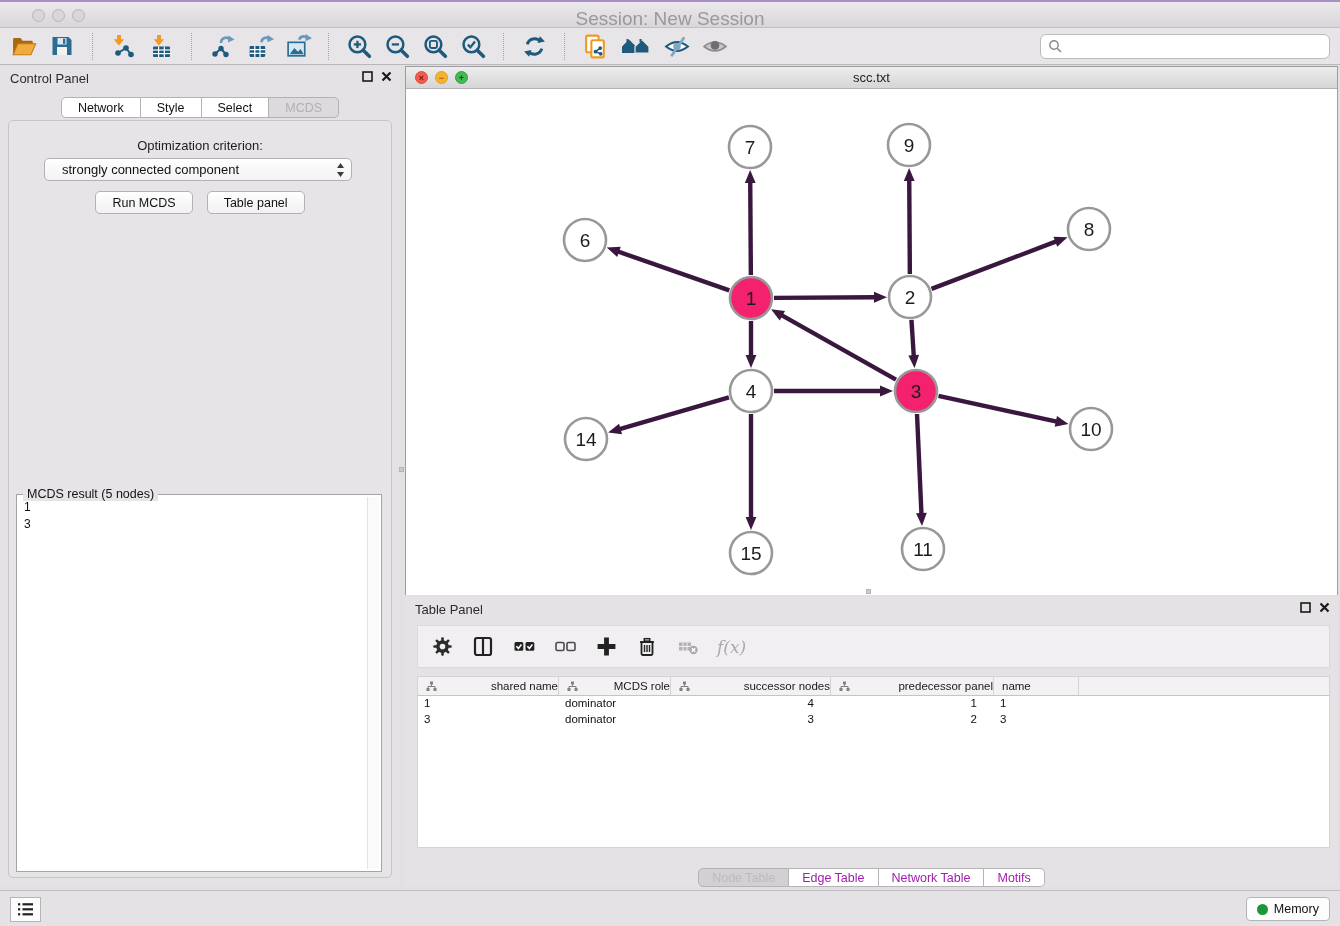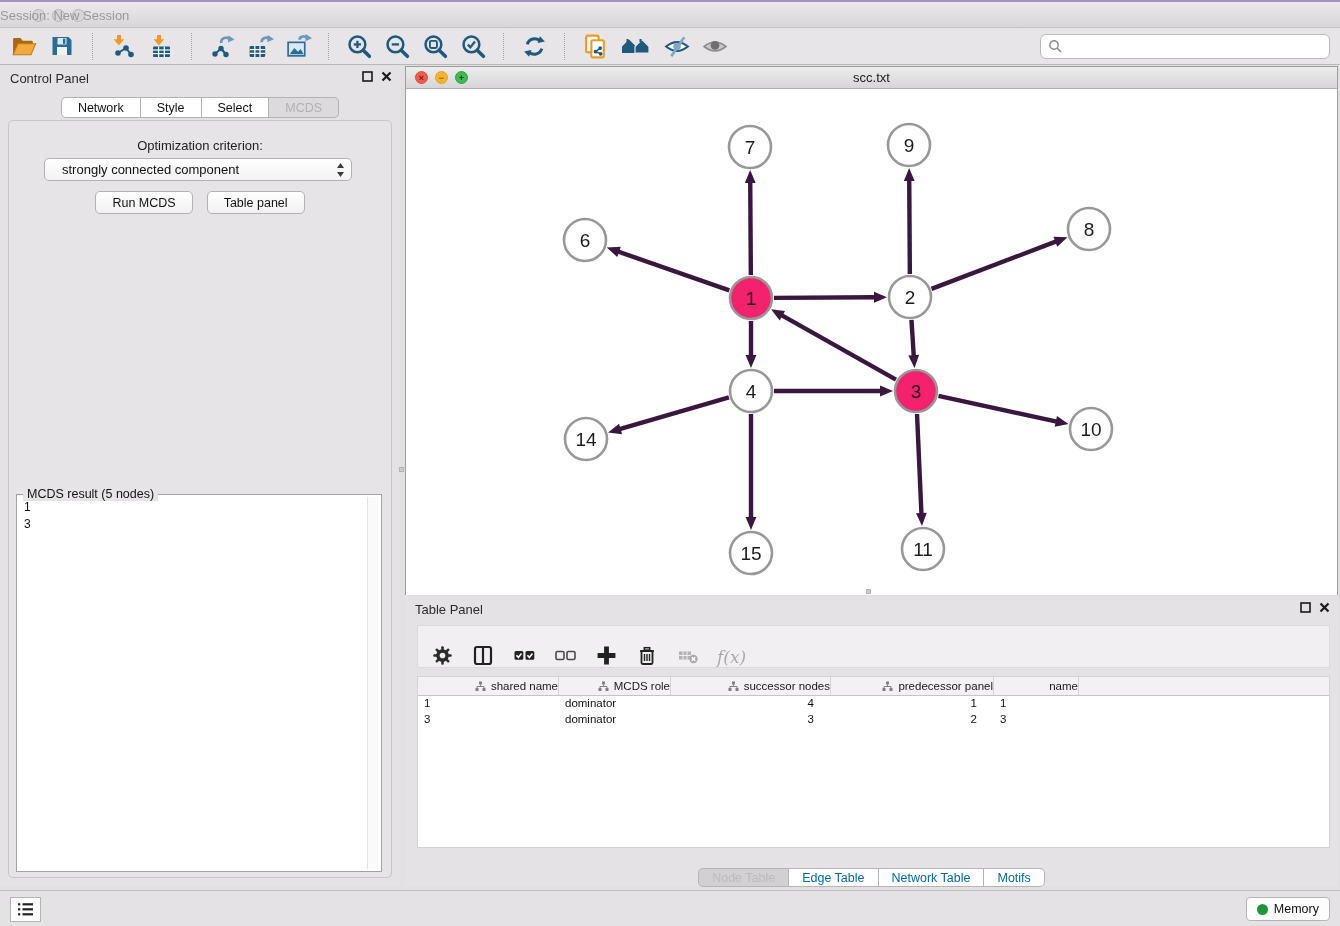--- a/index.html
+++ b/index.html
@@ -10,8 +10,8 @@
   .titlebar { position:absolute; left:0; top:0; width:1340px; height:28px;
     background:linear-gradient(#ece9ec,#d9d6d9); border-top:2px solid #a78fc2;
     border-bottom:1px solid #c2c0c2; }
-  .titlebar .title { position:absolute; left:0; right:0; top:6px; 
-    font-size:13px; color:#9a989a; }
+  .titlebar .title { position:absolute; left:0; right:0; top:6px; text-align:center;
+    font-size:19px; color:#9a989a; }
   .tl-dot { position:absolute; top:7px; width:13px; height:13px; border-radius:50%;
     background:#d8d6d8; border:1px solid #b7b5b7; }
 

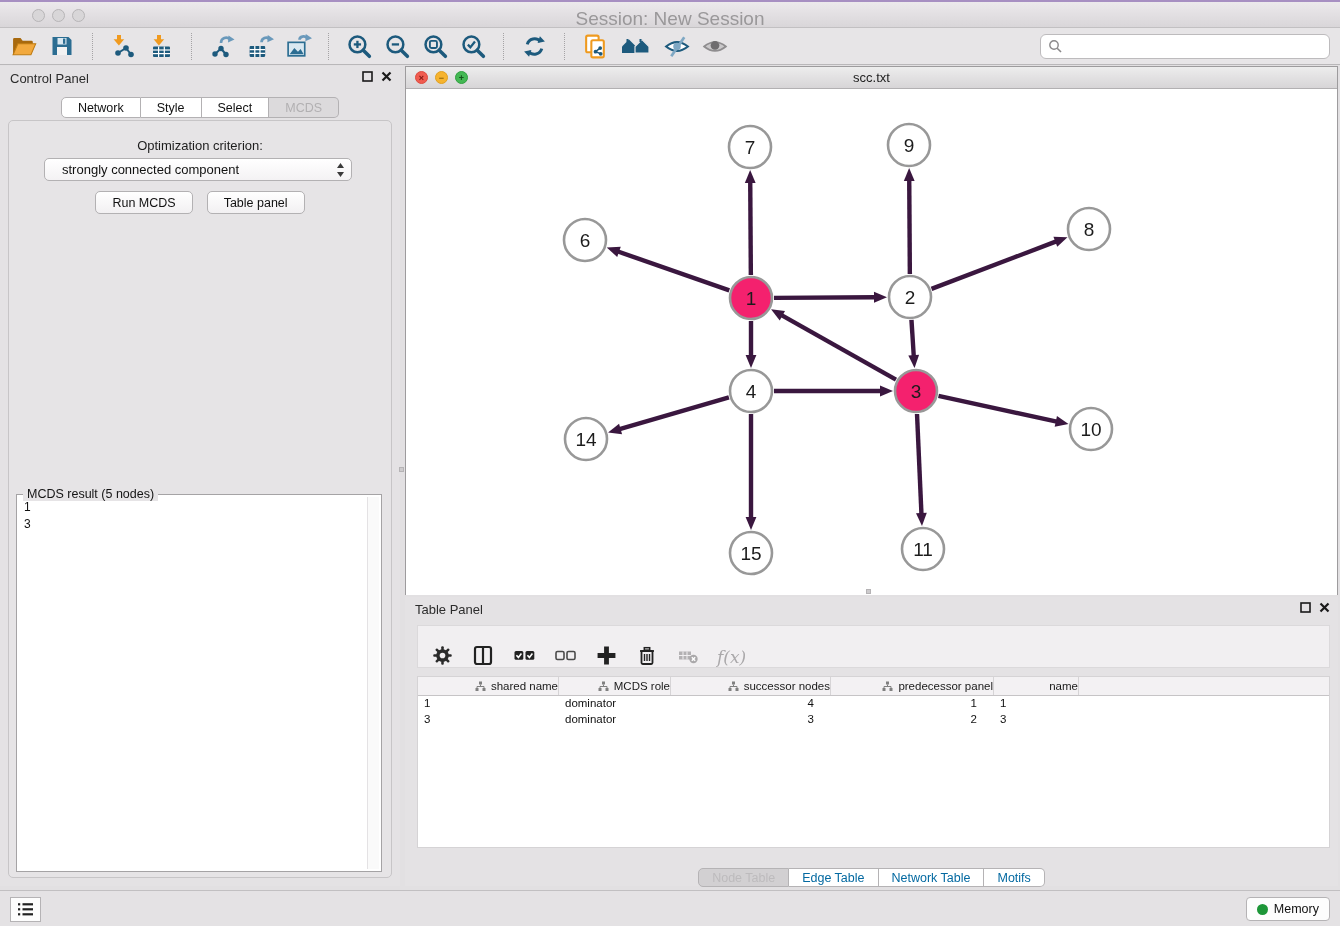--- a/index.html
+++ b/index.html
@@ -71,7 +71,7 @@
   
   .table-panel { position:absolute; left:405px; top:597px; width:933px; height:289px; background:#e4e2e4; }
   .tp-toolbar { position:absolute; left:12px; top:28px; right:8px; height:43px;
-    background:#f1eff1; border:1px solid #dbd9db; display:flex; align-items:flex-end; padding-left:12px; gap:17px; }
+    background:#f1eff1; border:1px solid #dbd9db; display:flex; align-items:center; padding-left:12px; gap:17px; }
   .tp-toolbar .tbtn { width:24px; height:24px; }
   .fx { font-family:"DejaVu Serif", serif; font-style:italic; font-size:17px; color:#aaa8aa; }
   .ttable { position:absolute; left:12px; top:79px; right:8px; height:172px; background:#fff;

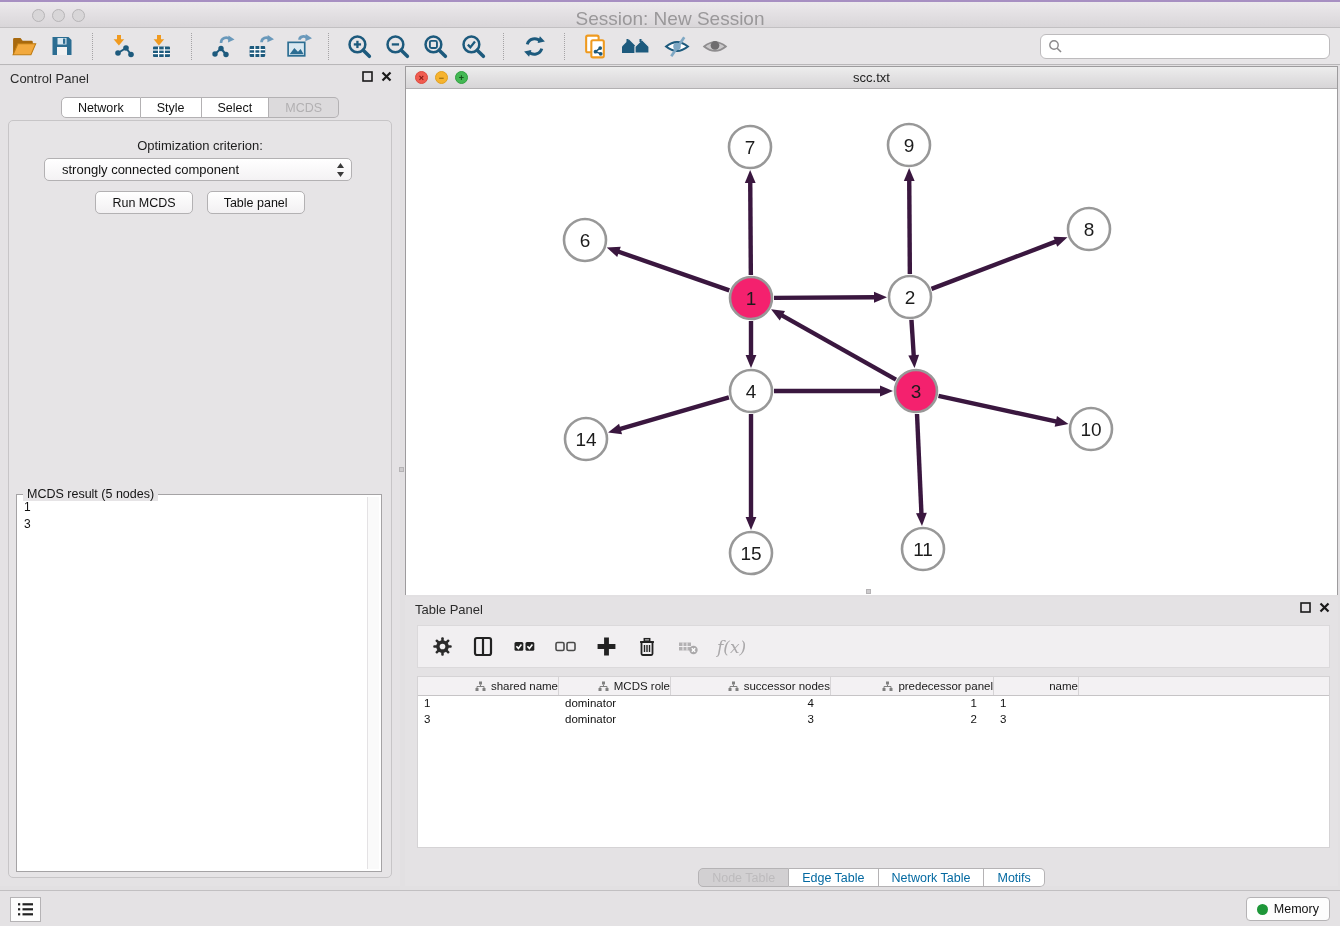--- a/index.html
+++ b/index.html
@@ -77,8 +77,8 @@
   .ttable { position:absolute; left:12px; top:79px; right:8px; height:172px; background:#fff;
     border:1px solid #d5d3d5; overflow:hidden; }
   .thead { display:flex; height:19px; background:#f3f1f3; border-bottom:1px solid #c6c4c6; }
-  .th { display:flex; align-items:center; justify-content:flex-end; gap:5px; font-size:11.5px;
-    color:#1a1a1a; border-right:1px solid #d6d4d6; height:100%; }
+  .th { display:flex; align-items:center; justify-content:space-between; gap:5px; font-size:11.5px;
+    color:#1a1a1a; border-right:1px solid #d6d4d6; height:100%;padding-left:8px; }
   .trow { display:flex; height:16px; font-size:11.5px; color:#111; }
   .td { padding:1px 0; }
   .td.l { text-align:left; padding-left:6px; }

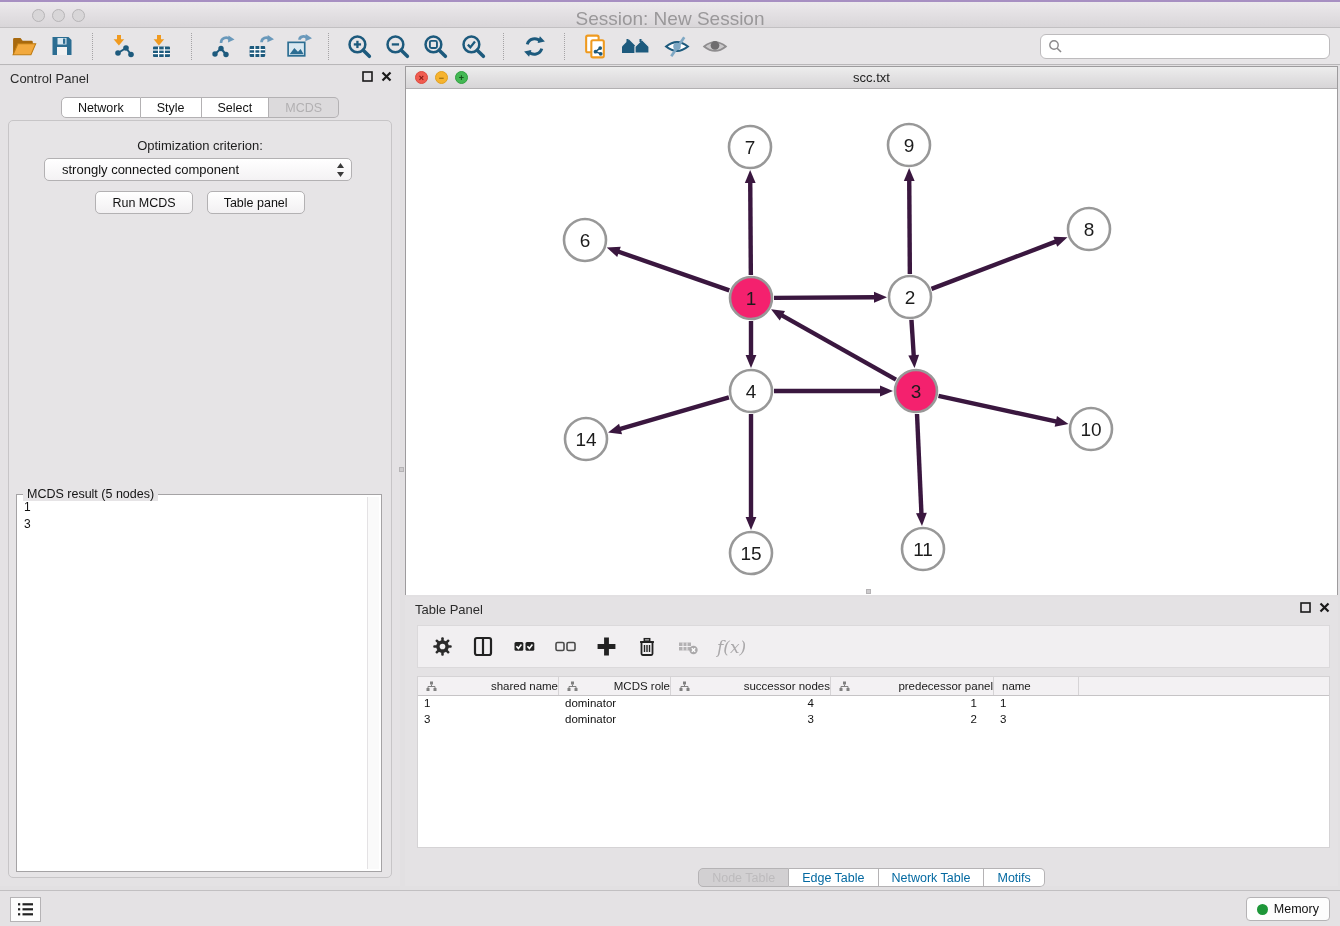--- a/index.html
+++ b/index.html
@@ -84,7 +84,7 @@
   .td.l { text-align:left; padding-left:6px; }
   .td.r { text-align:right; padding-right:17px; }
   .btabs { position:absolute; left:0; right:0; top:271px; display:flex; justify-content:center; }
-  .bseg { height:19px; line-height:18px; padding:0 13px; font-size:12.5px; color:#0369a1;
+  .bseg { height:19px; line-height:18px; padding:0 13px; font-size:12.5px; color:#a21caf;
     background:#fff; border:1px solid #b5b3b5; border-left:none; }
   .bseg:first-child { border-left:1px solid #b5b3b5; border-radius:5px 0 0 5px; }
   .bseg:last-child { border-radius:0 5px 5px 0; }

